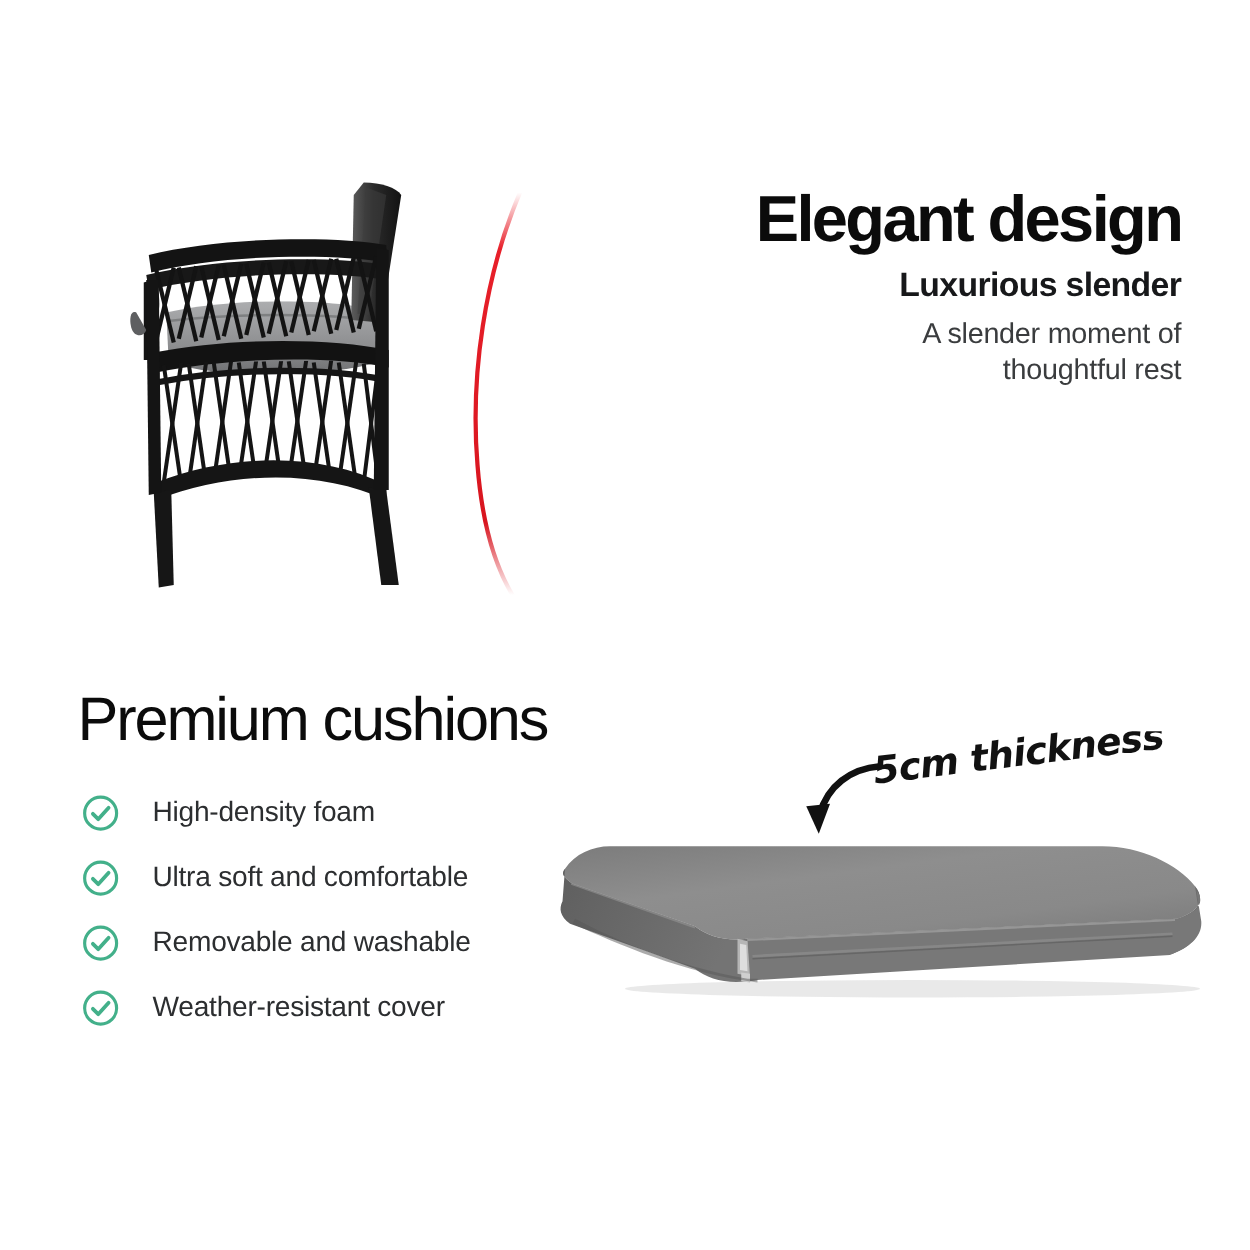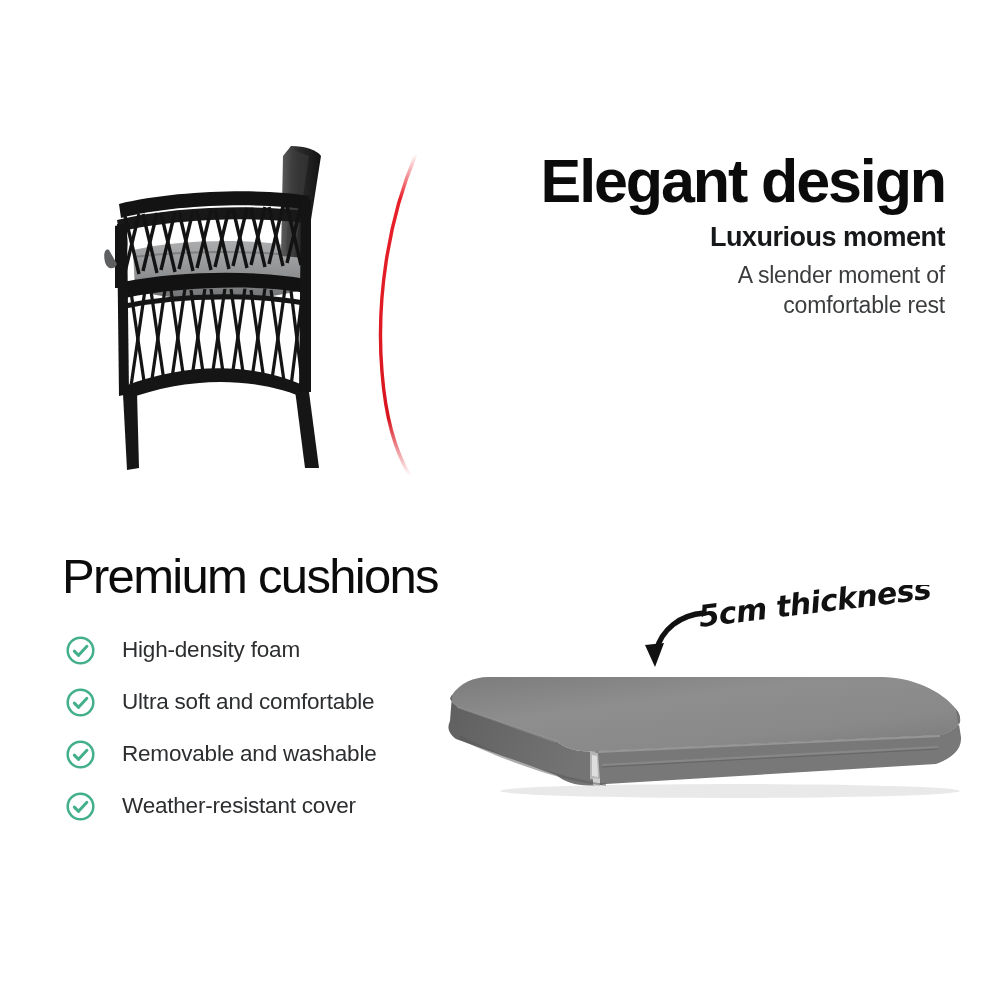--- a/index.html
+++ b/index.html
@@ -47,7 +47,7 @@
     text-align: right;
   }
   .headline {
-    font-size: 61px;
+    font-size: 52px;
     font-weight: bold;
     line-height: 1.02;
     letter-spacing: -2.1px;

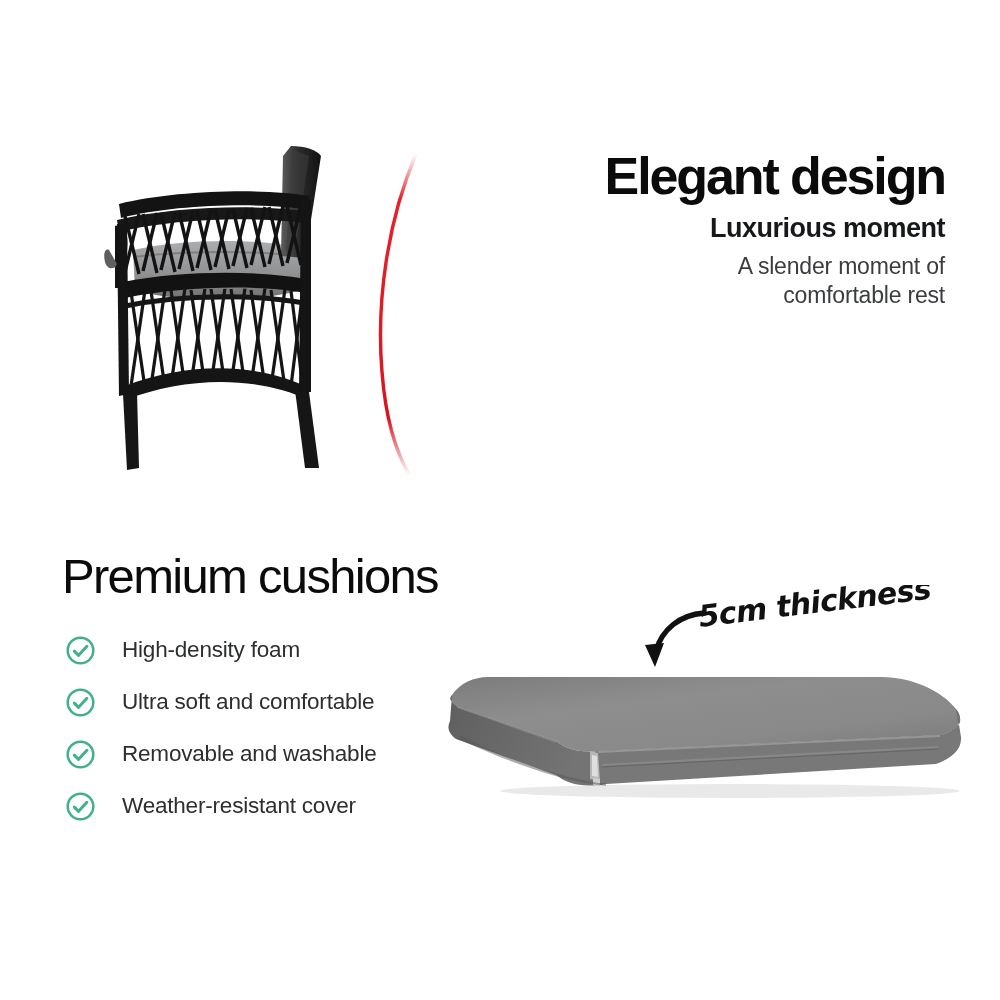--- a/index.html
+++ b/index.html
@@ -256,7 +256,7 @@
 
   <div id="headline-block">
     <div class="headline">Elegant design</div>
-    <div class="subhead">Luxurious moment</div>
+    <div class="subhead">Luxurious slender</div>
     <div class="tagline">
       <div>A slender moment of</div>
       <div>comfortable rest</div>

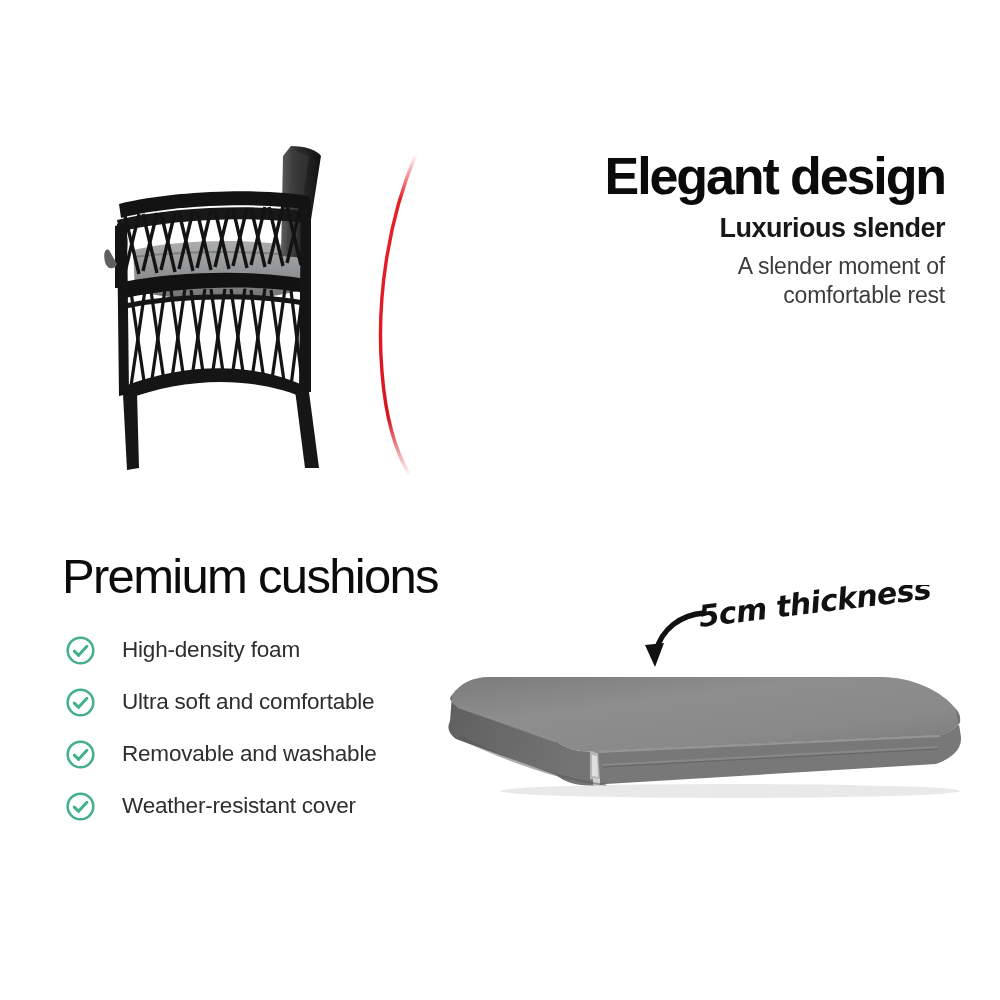--- a/index.html
+++ b/index.html
@@ -259,7 +259,7 @@
     <div class="subhead">Luxurious slender</div>
     <div class="tagline">
       <div>A slender moment of</div>
-      <div>comfortable rest</div>
+      <div>thoughtful rest</div>
     </div>
   </div>
 

